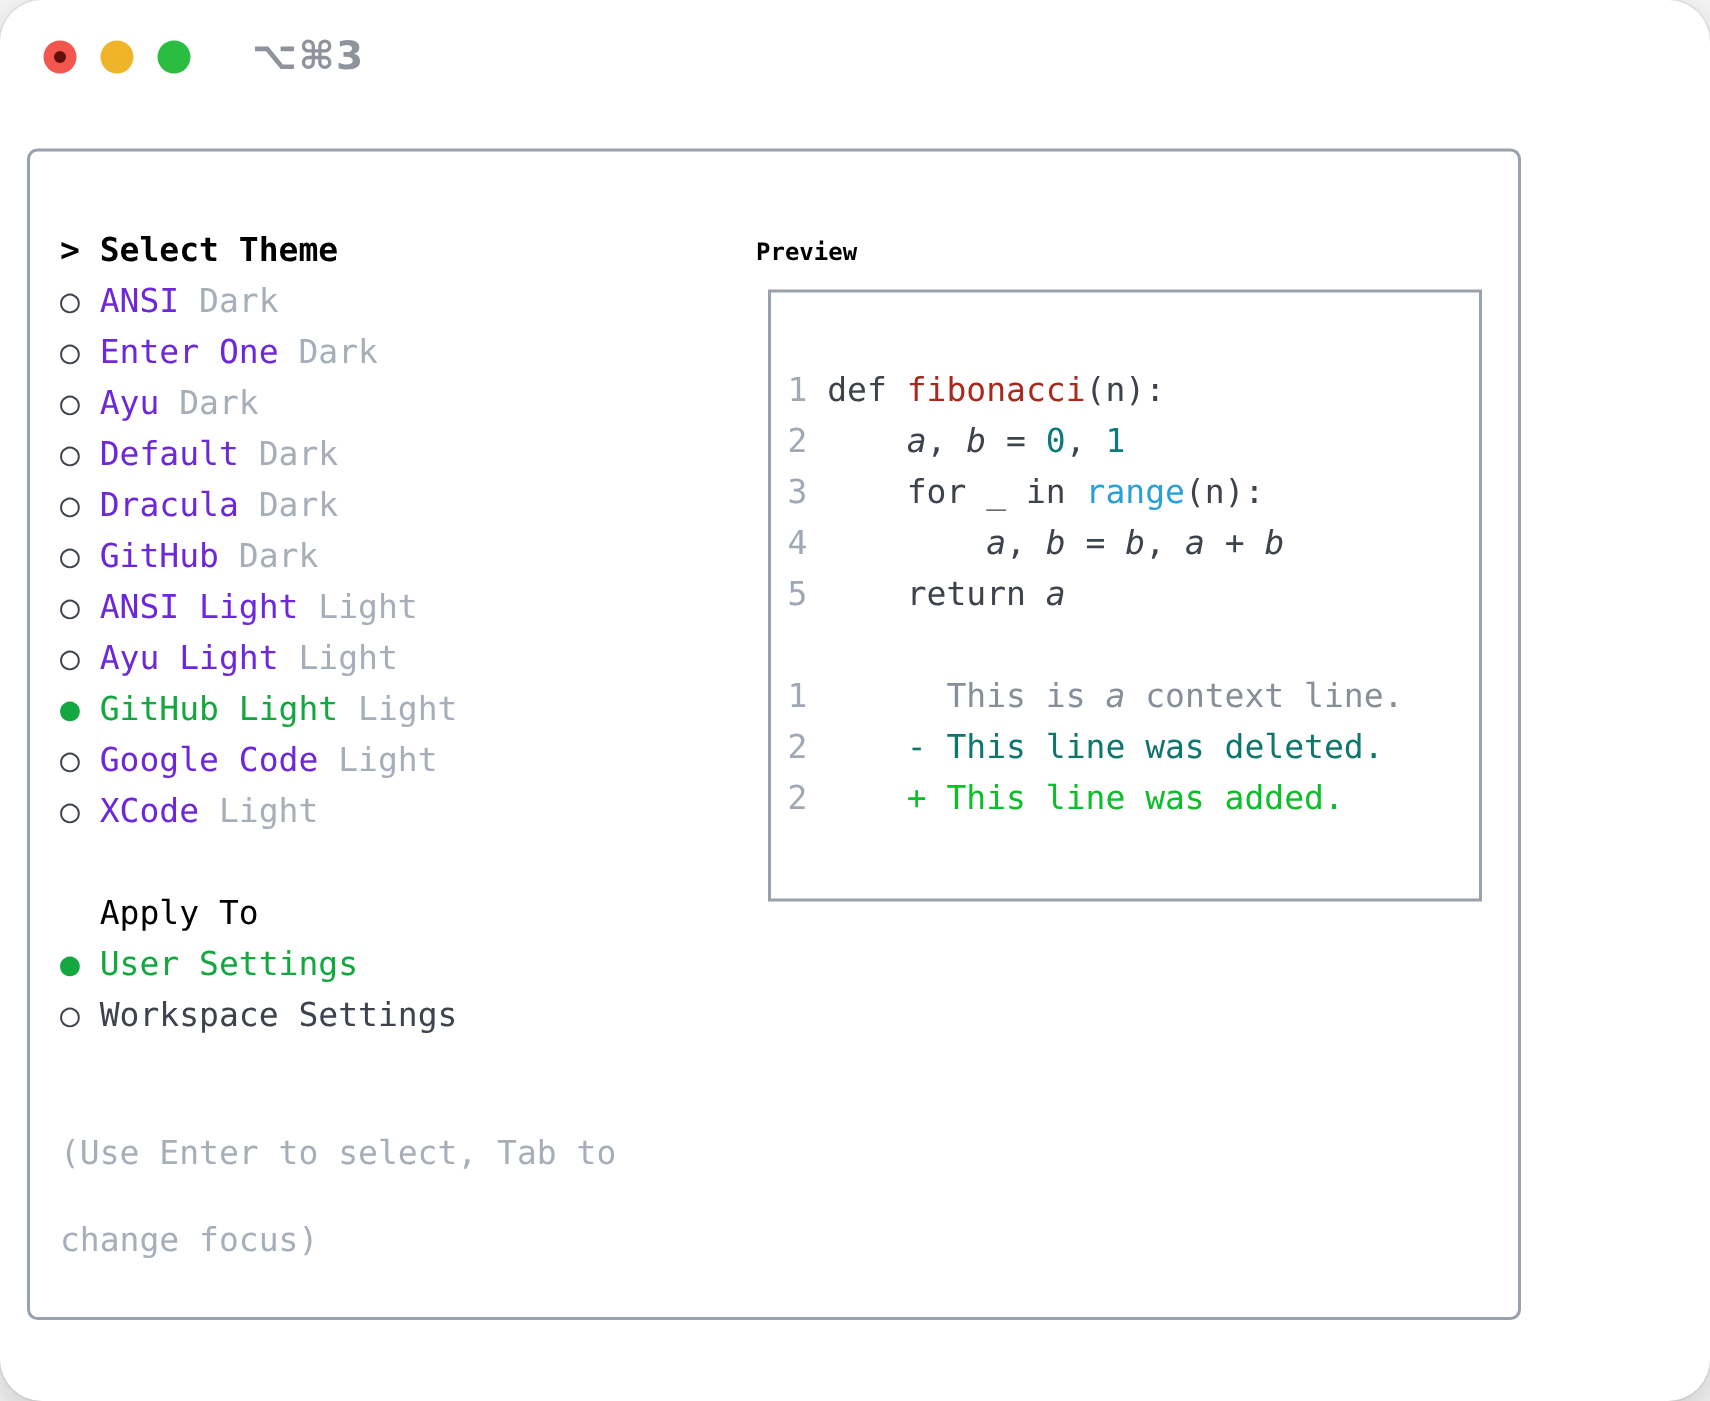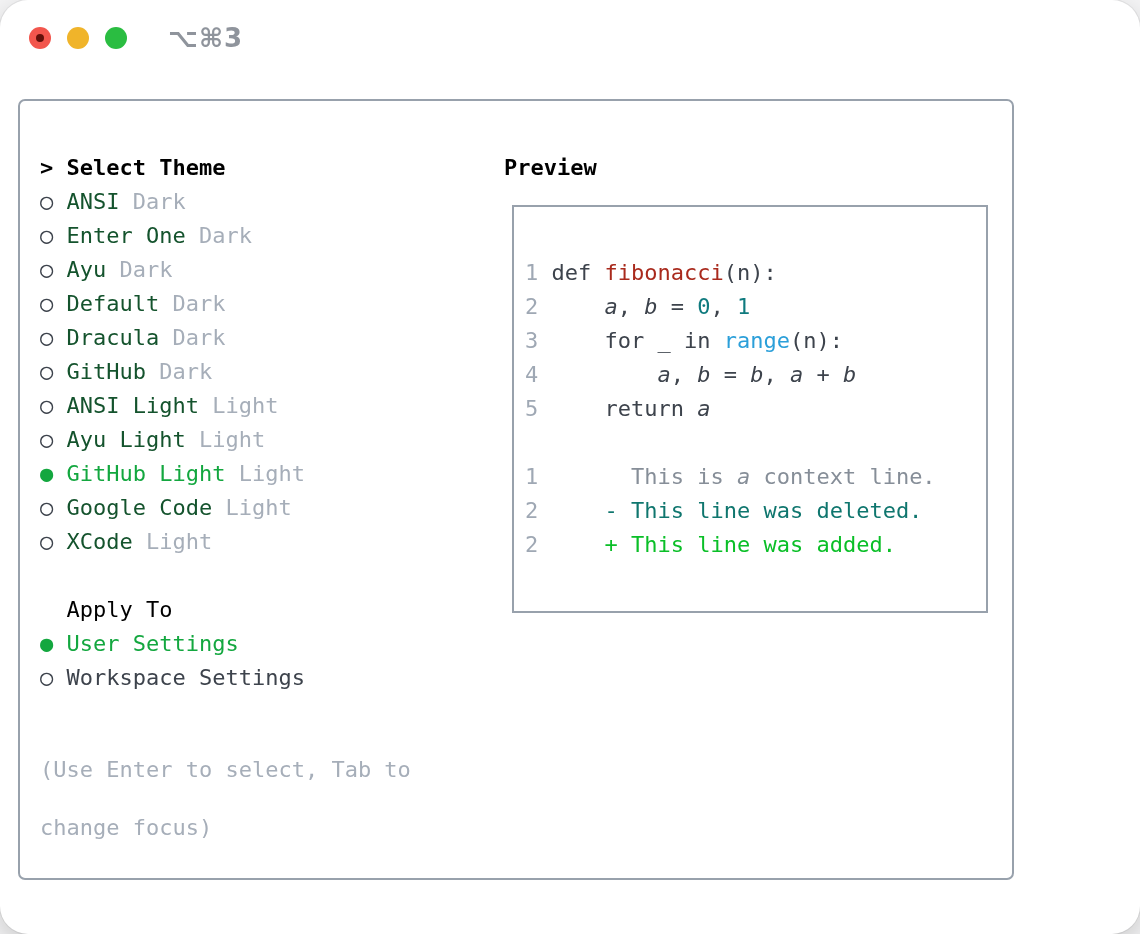--- a/index.html
+++ b/index.html
@@ -51,7 +51,7 @@
   
   .preview-label {
     position: absolute; left: 484px; top: 50px;
-    font-size: 22px; line-height: 34px; font-weight: bold; color: #000000; white-space: pre;
+    font-size: 16px; line-height: 34px; font-weight: bold; color: #000000; white-space: pre;
   }
   .preview-box {
     position: absolute; left: 492px; top: 104px; width: 476px; height: 408px;

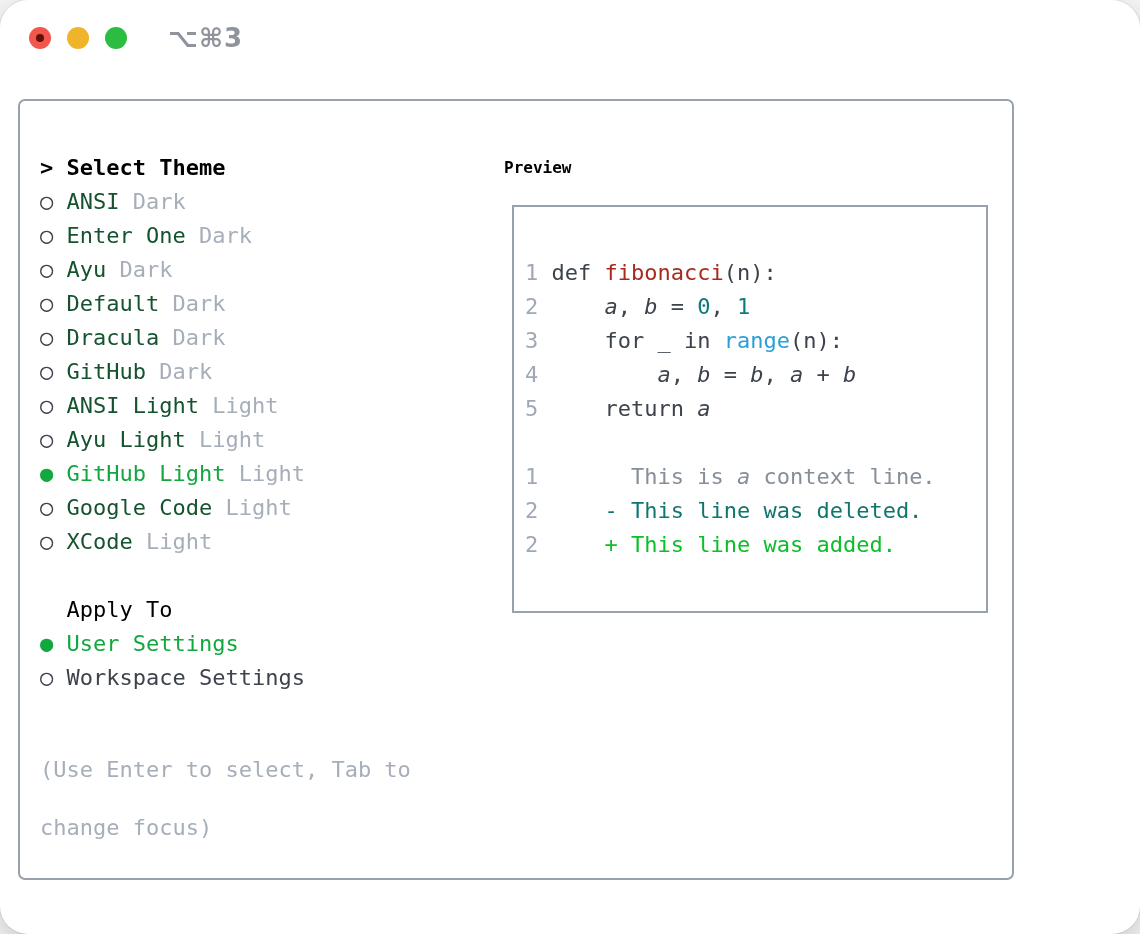--- a/index.html
+++ b/index.html
@@ -40,7 +40,7 @@
   
   .left-col { position: absolute; left: 20px; top: 50px; width: 440px; }
   .lhdr { font-weight: bold; color: #000000; }
-  .theme-name { color: #14532d; }
+  .theme-name { color: #6d28d9; }
   .theme-suffix { color: #a6aeb9; }
   .row.selected .bullet, .row.selected .theme-name, .row.selected .opt-label { color: #13a73f; }
   .bullet { color: #3d434c; }

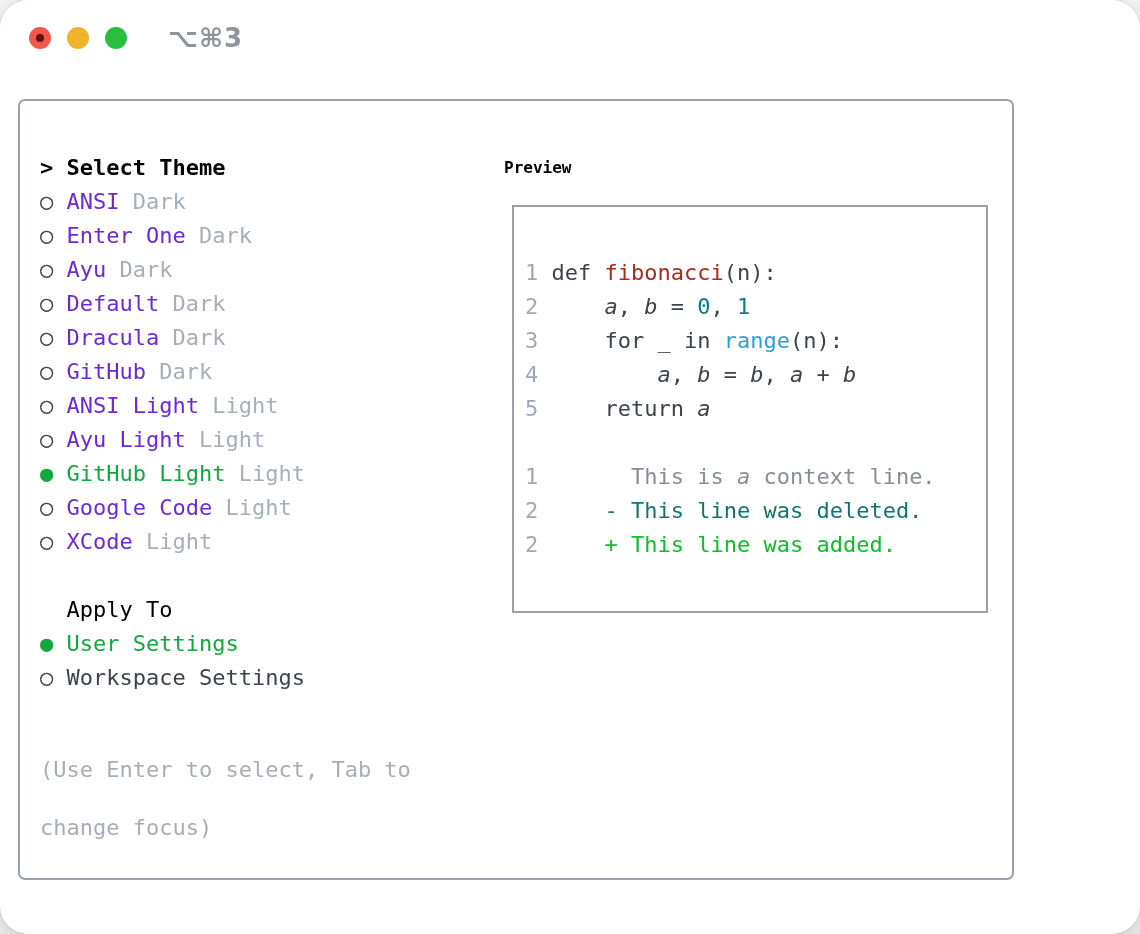--- a/index.html
+++ b/index.html
@@ -54,7 +54,7 @@
     font-size: 16px; line-height: 34px; font-weight: bold; color: #000000; white-space: pre;
   }
   .preview-box {
-    position: absolute; left: 492px; top: 104px; width: 476px; height: 408px;
+    position: absolute; left: 492px; top: 92px; width: 476px; height: 408px;
     border: 2px solid #98a1ac; background: #ffffff;
     padding: 49px 0 0 11px; overflow: hidden;
   }

